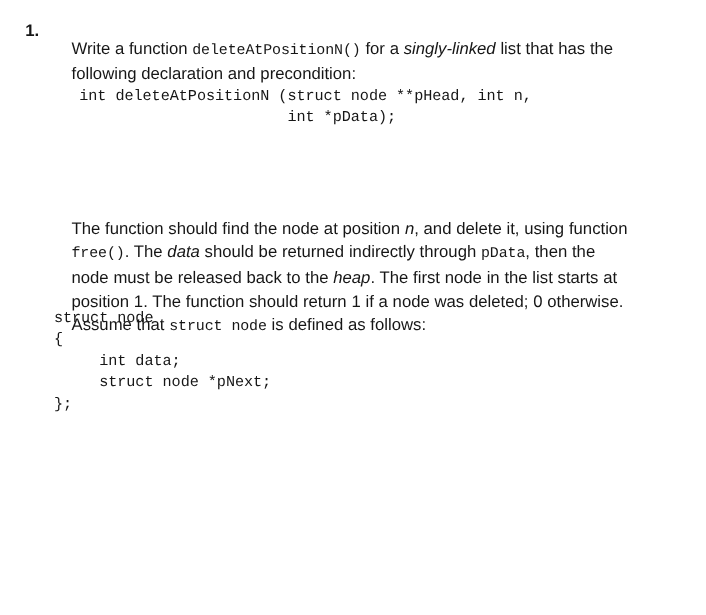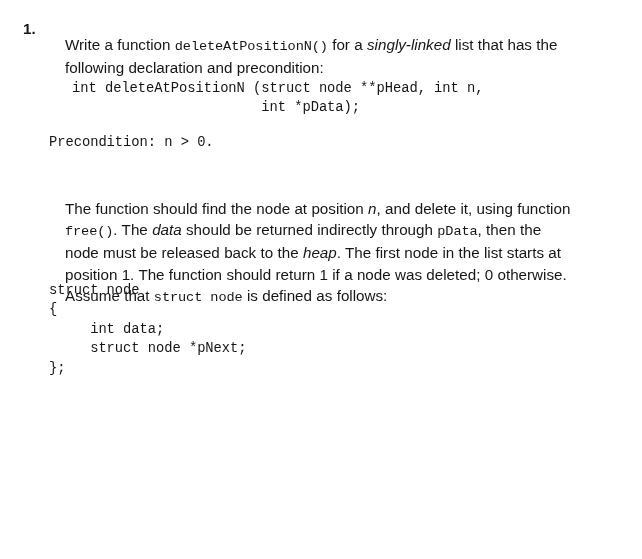--- a/index.html
+++ b/index.html
@@ -118,9 +118,6 @@
                        int *pData);</pre>
   </div>
 
-  <div class="blk-precond">
-    <pre class="code">Precondition: n &gt; 0.</pre>
-  </div>
 
   <div class="blk-para">
     <p class="txt"><span>The function should find the node at position </span><span class="ital">n</span><span>, and delete it, using function </span><span class="mono">free()</span><span>. The </span><span class="ital">data</span><span> should be returned indirectly through </span><span class="mono">pData</span><span>, then the node must be released back to the </span><span class="ital">heap</span><span>. The first node in the list starts at position 1. The function should return 1 if a node was deleted; 0 otherwise. Assume that </span><span class="mono">struct node</span><span> is defined as follows:</span></p>

